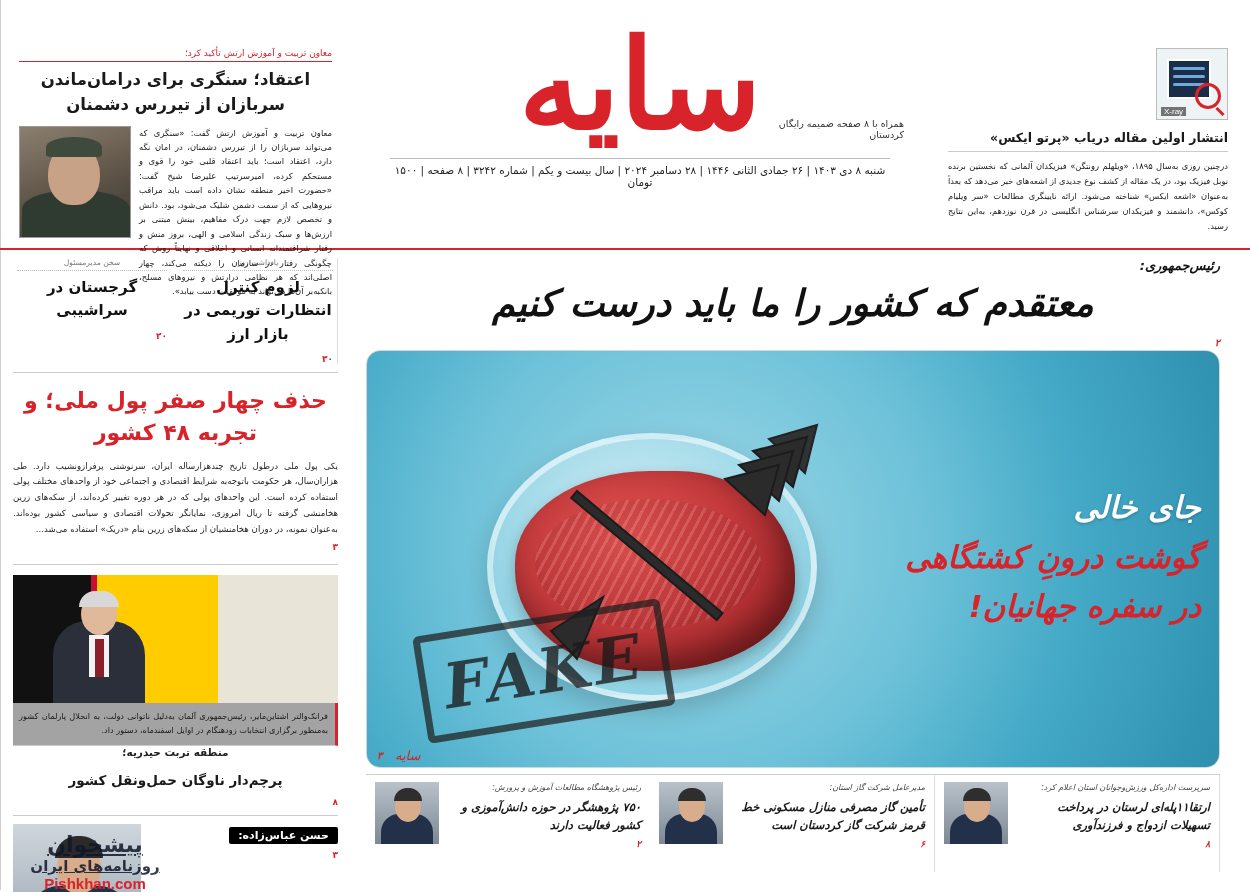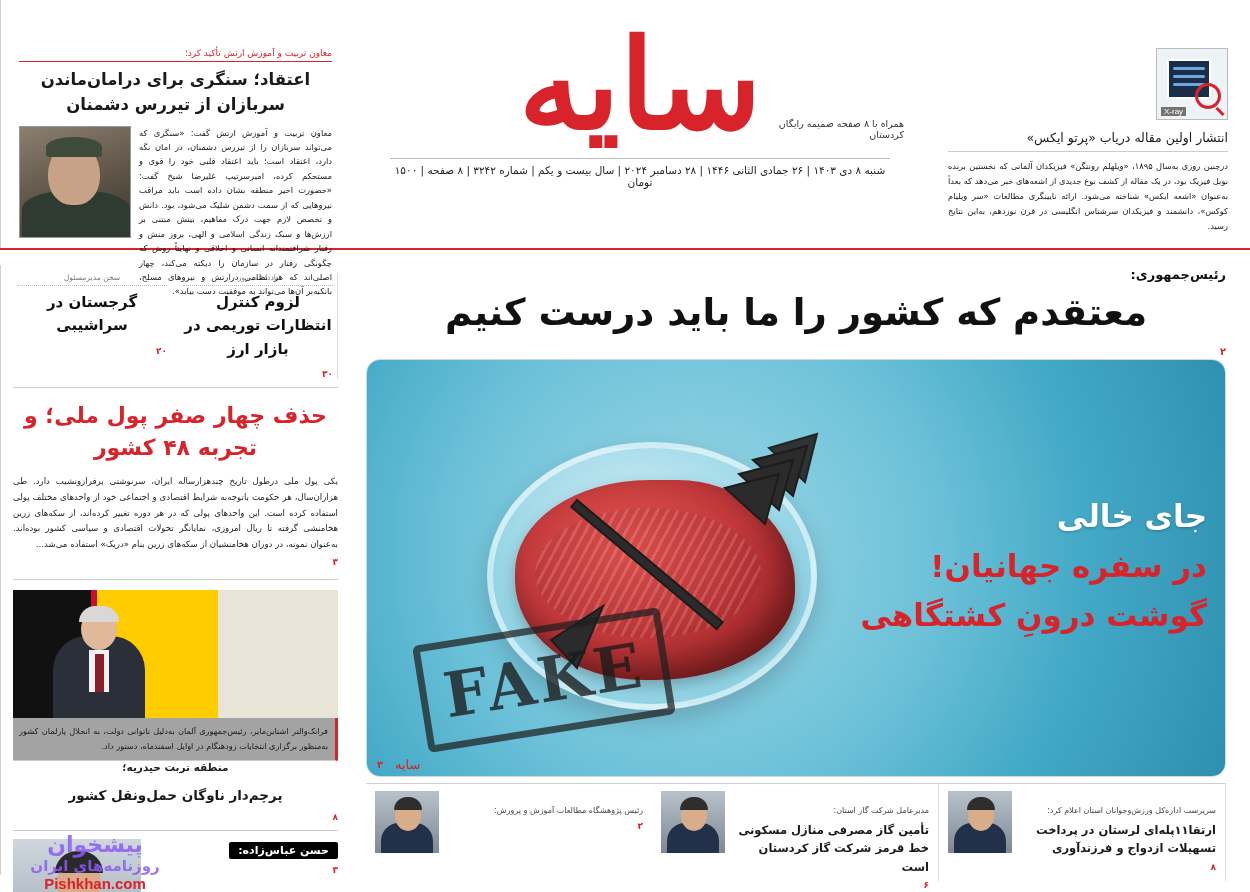--- a/index.html
+++ b/index.html
@@ -174,7 +174,7 @@
   }
   .left-head {
     font-size: 12.5px;
-    font-weight: normal;
+    font-weight: bold;
     text-align: right;
     direction: rtl;
     margin-bottom: 7px;

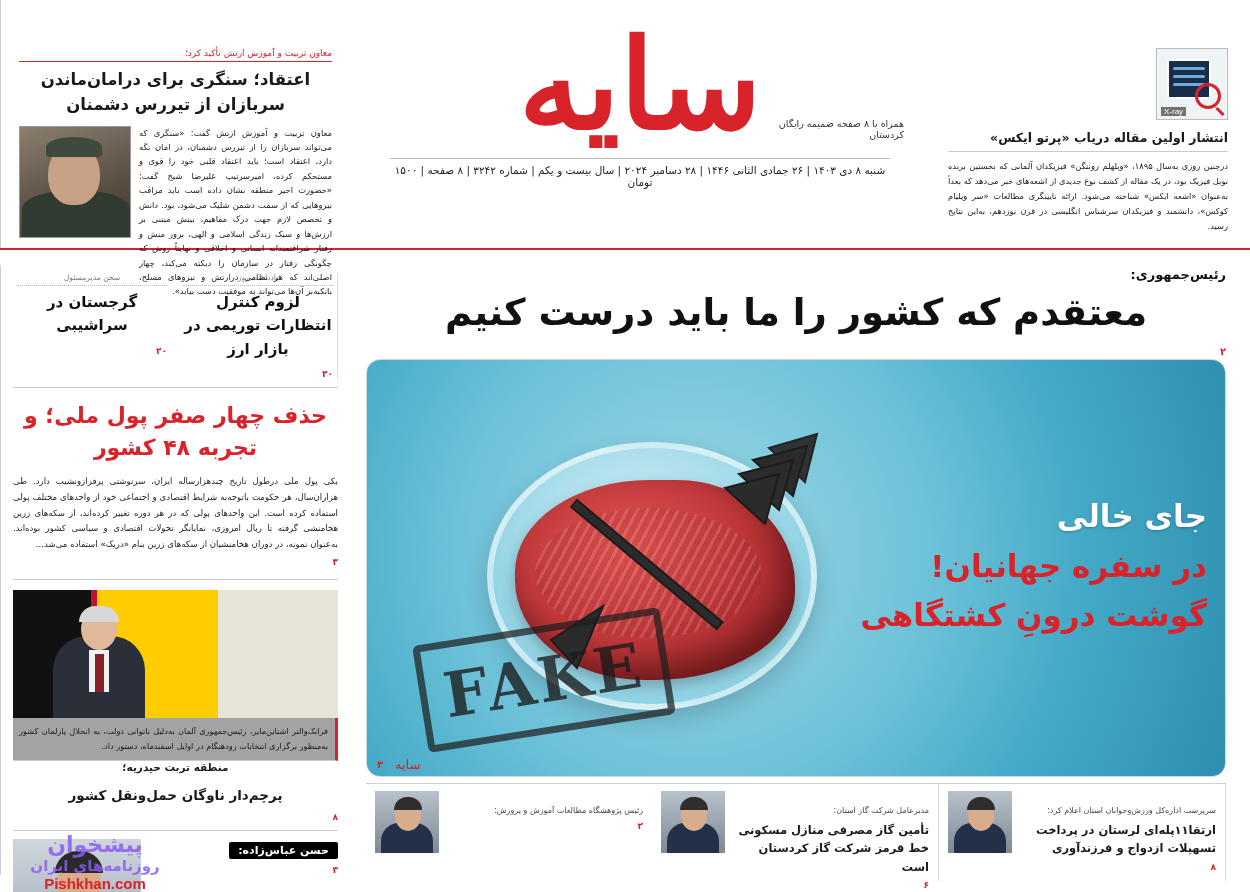--- a/index.html
+++ b/index.html
@@ -193,7 +193,6 @@
     display: flex;
     flex-direction: row-reverse;
     height: 640px;
-    align-items: center;
   }
   .col-right {
     width: 352px;

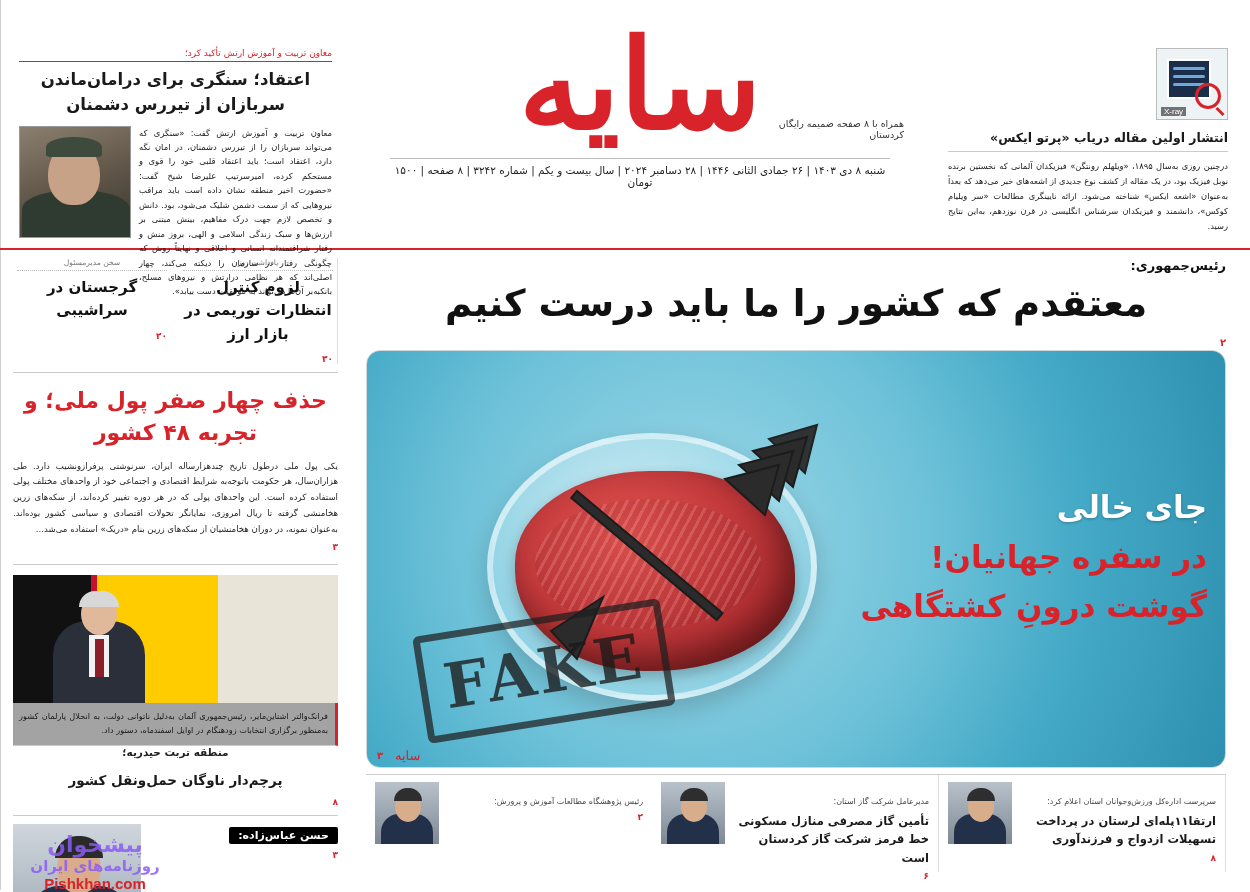--- a/index.html
+++ b/index.html
@@ -202,9 +202,10 @@
   }
   .col-main {
     flex: 1;
-    padding: 8px 24px 0 14px;
-    direction: rtl;
-    position: relative;
+    padding: 8px 30px 0 14px;
+    direction: rtl;
+    position: relative;
+    font-style: italic;
   }
 
   

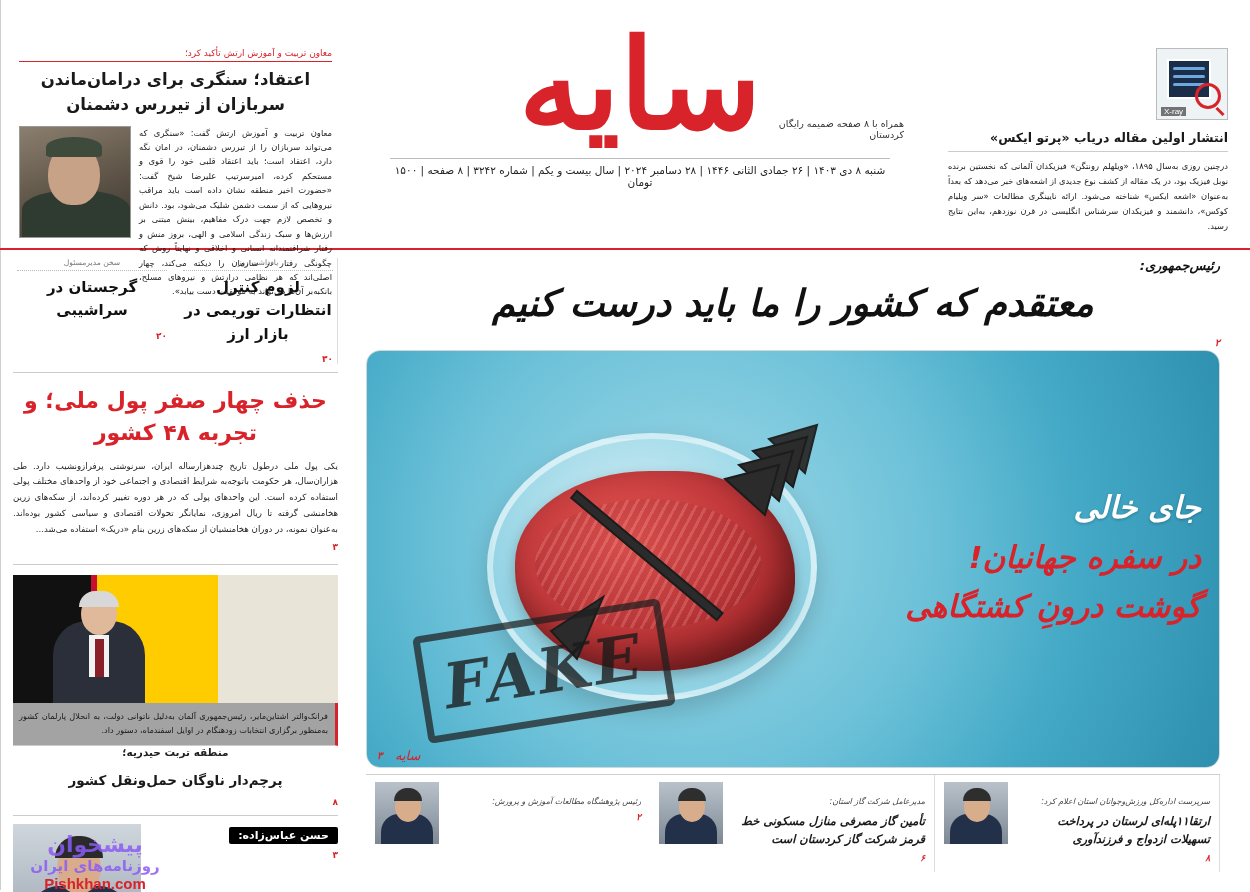--- a/index.html
+++ b/index.html
@@ -619,8 +619,8 @@
 
         <div class="hero-overlay-text">
           <div class="hero-line">جای خالی</div>
+          <div class="hero-line red">گوشت درونِ کشتگاهی</div>
           <div class="hero-line red">در سفره جهانیان!</div>
-          <div class="hero-line red">گوشت درونِ کشتگاهی</div>
         </div>
 
         <div class="hero-pagemark">۳</div>

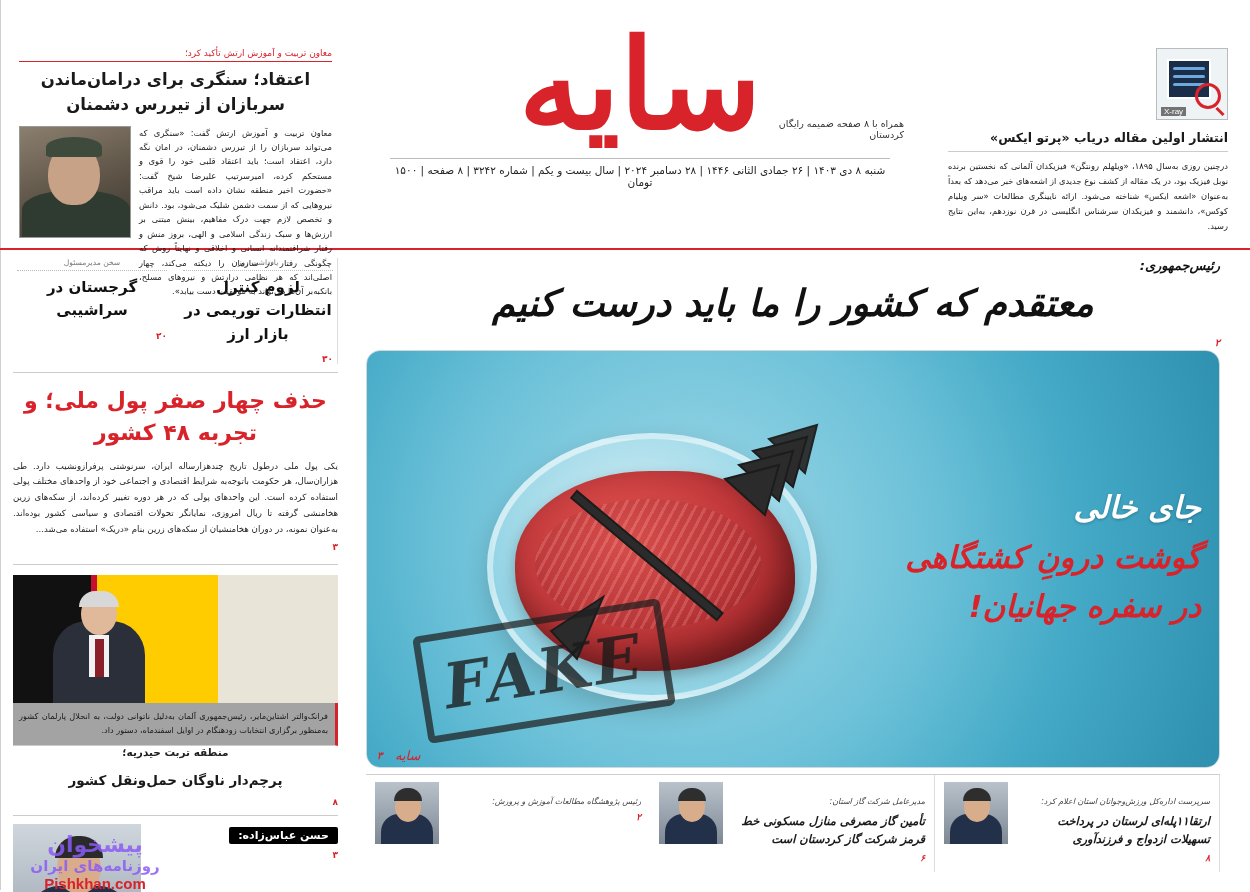--- a/index.html
+++ b/index.html
@@ -479,7 +479,7 @@
   .strip-photo .s-head { position:absolute; left:20px; top:10px; width:26px;height:30px;background:#d8ad8c;border-radius:50%;}
   .strip-photo .s-hair { position:absolute; left:19px; top:6px; width:28px;height:13px;background:#2e2e2e;border-radius:14px 14px 0 0;}
   .strip-photo .s-suit { position:absolute; left:6px; bottom:0; width:52px;height:30px;background:#23304a;border-radius:18px 18px 0 0;}
-  .strip-txt { flex: 1; margin-top: 14px; }
+  .strip-txt { flex: 1; }
   .strip-kicker { font-size: 8px; color: #444; margin-bottom: 4px; line-height:1.5; }
   .strip-head { font-size: 11.5px; font-weight: bold; line-height: 1.6; }
   .strip-page { font-size: 9px; color: #d8232a; font-weight: bold; margin-top: 4px; }

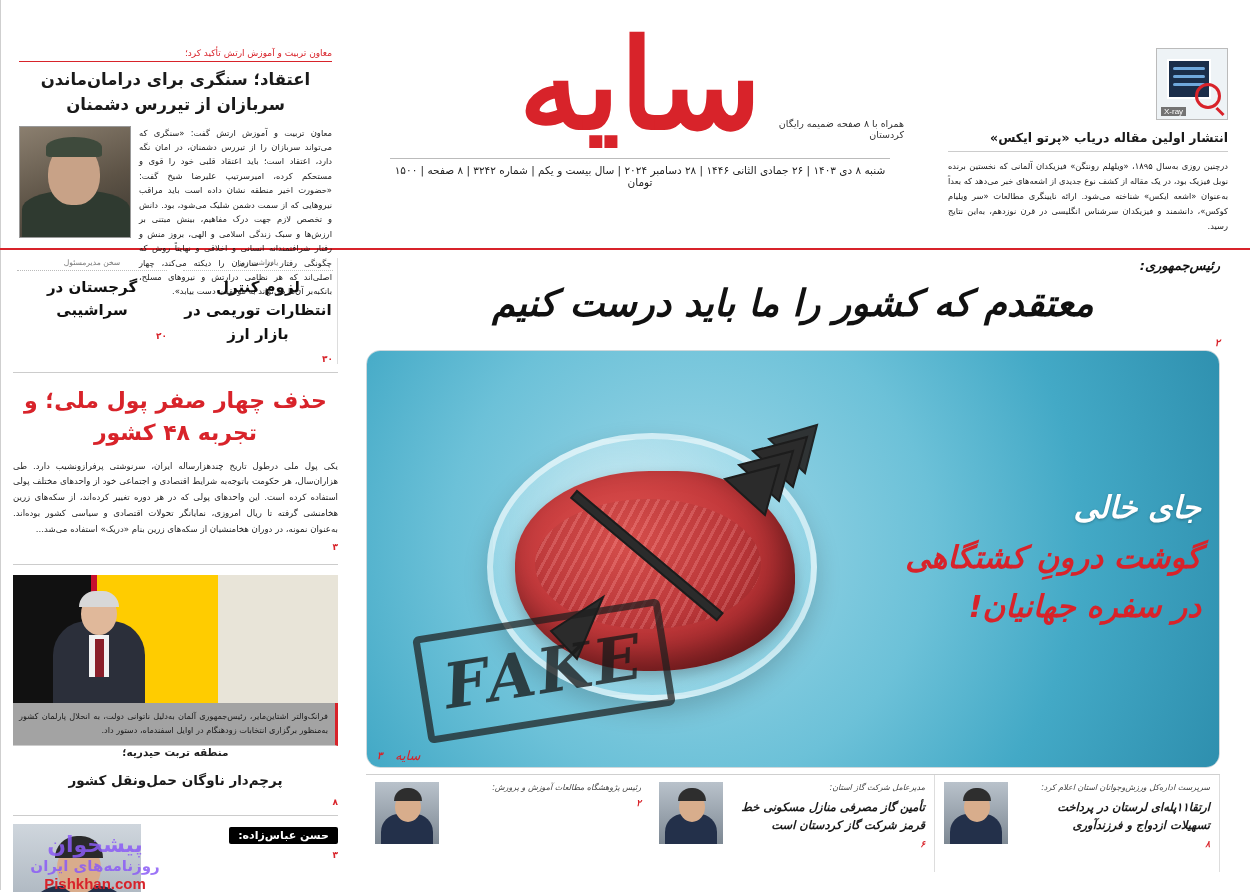--- a/index.html
+++ b/index.html
@@ -636,6 +636,7 @@
           </div>
           <div class="strip-txt">
             <div class="strip-kicker">رئیس پژوهشگاه مطالعات آموزش و پرورش:</div>
+            <div class="strip-head">۷۵۰ پژوهشگر در حوزه دانش‌آموزی و کشور فعالیت دارند</div>
             <div class="strip-page">۲</div>
           </div>
         </div>

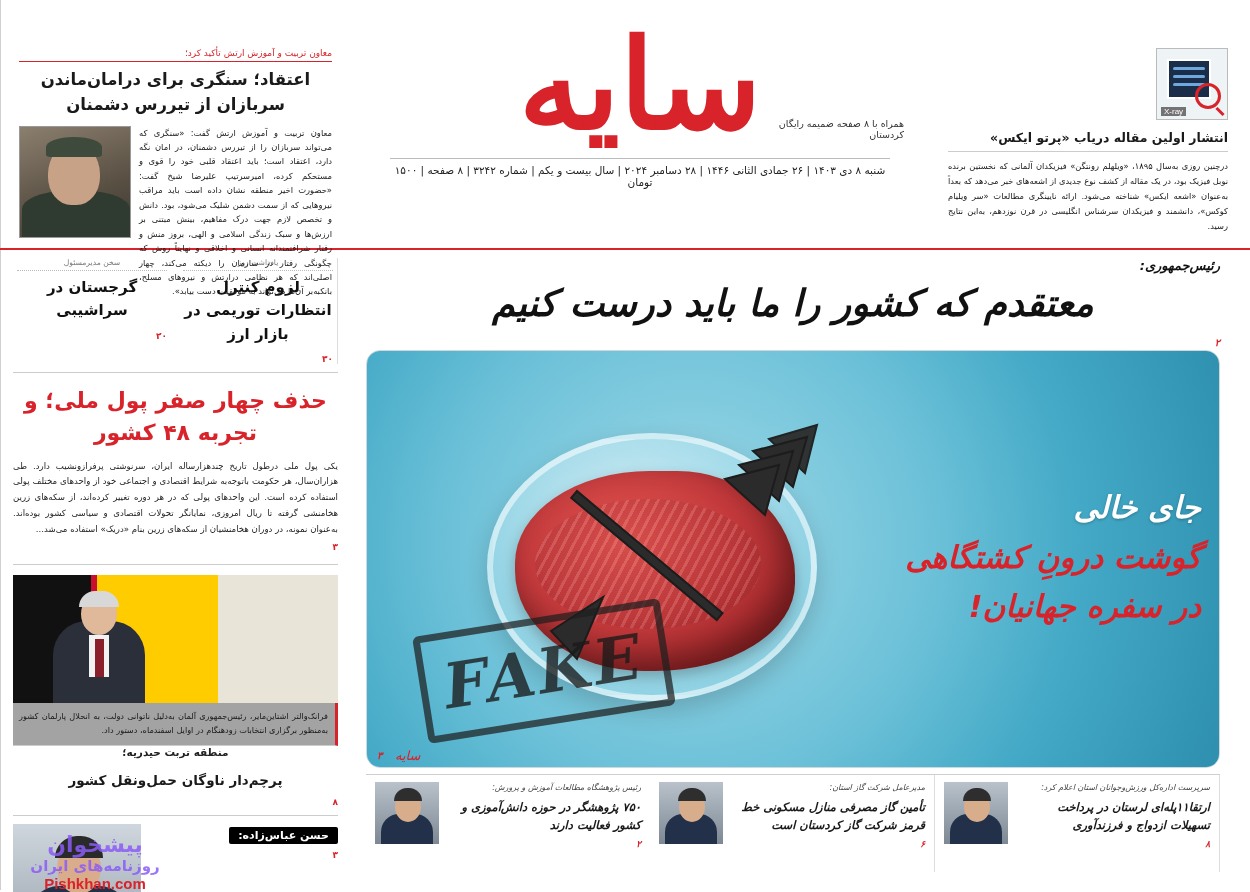--- a/index.html
+++ b/index.html
@@ -493,8 +493,8 @@
     pointer-events: none;
   }
   .wm-fa {
-    font-size: 22px; font-weight: bold; color: #8b5cf6;
-    opacity: 0.85; line-height: 1.15; direction: rtl;
+    font-size: 22px; font-weight: bold; color: #0f172a;
+    opacity: 0.85; line-height: 1.15; direction: rtl; text-decoration: underline;
   }
   .wm-en {
     font-family: "Liberation Sans", sans-serif;

